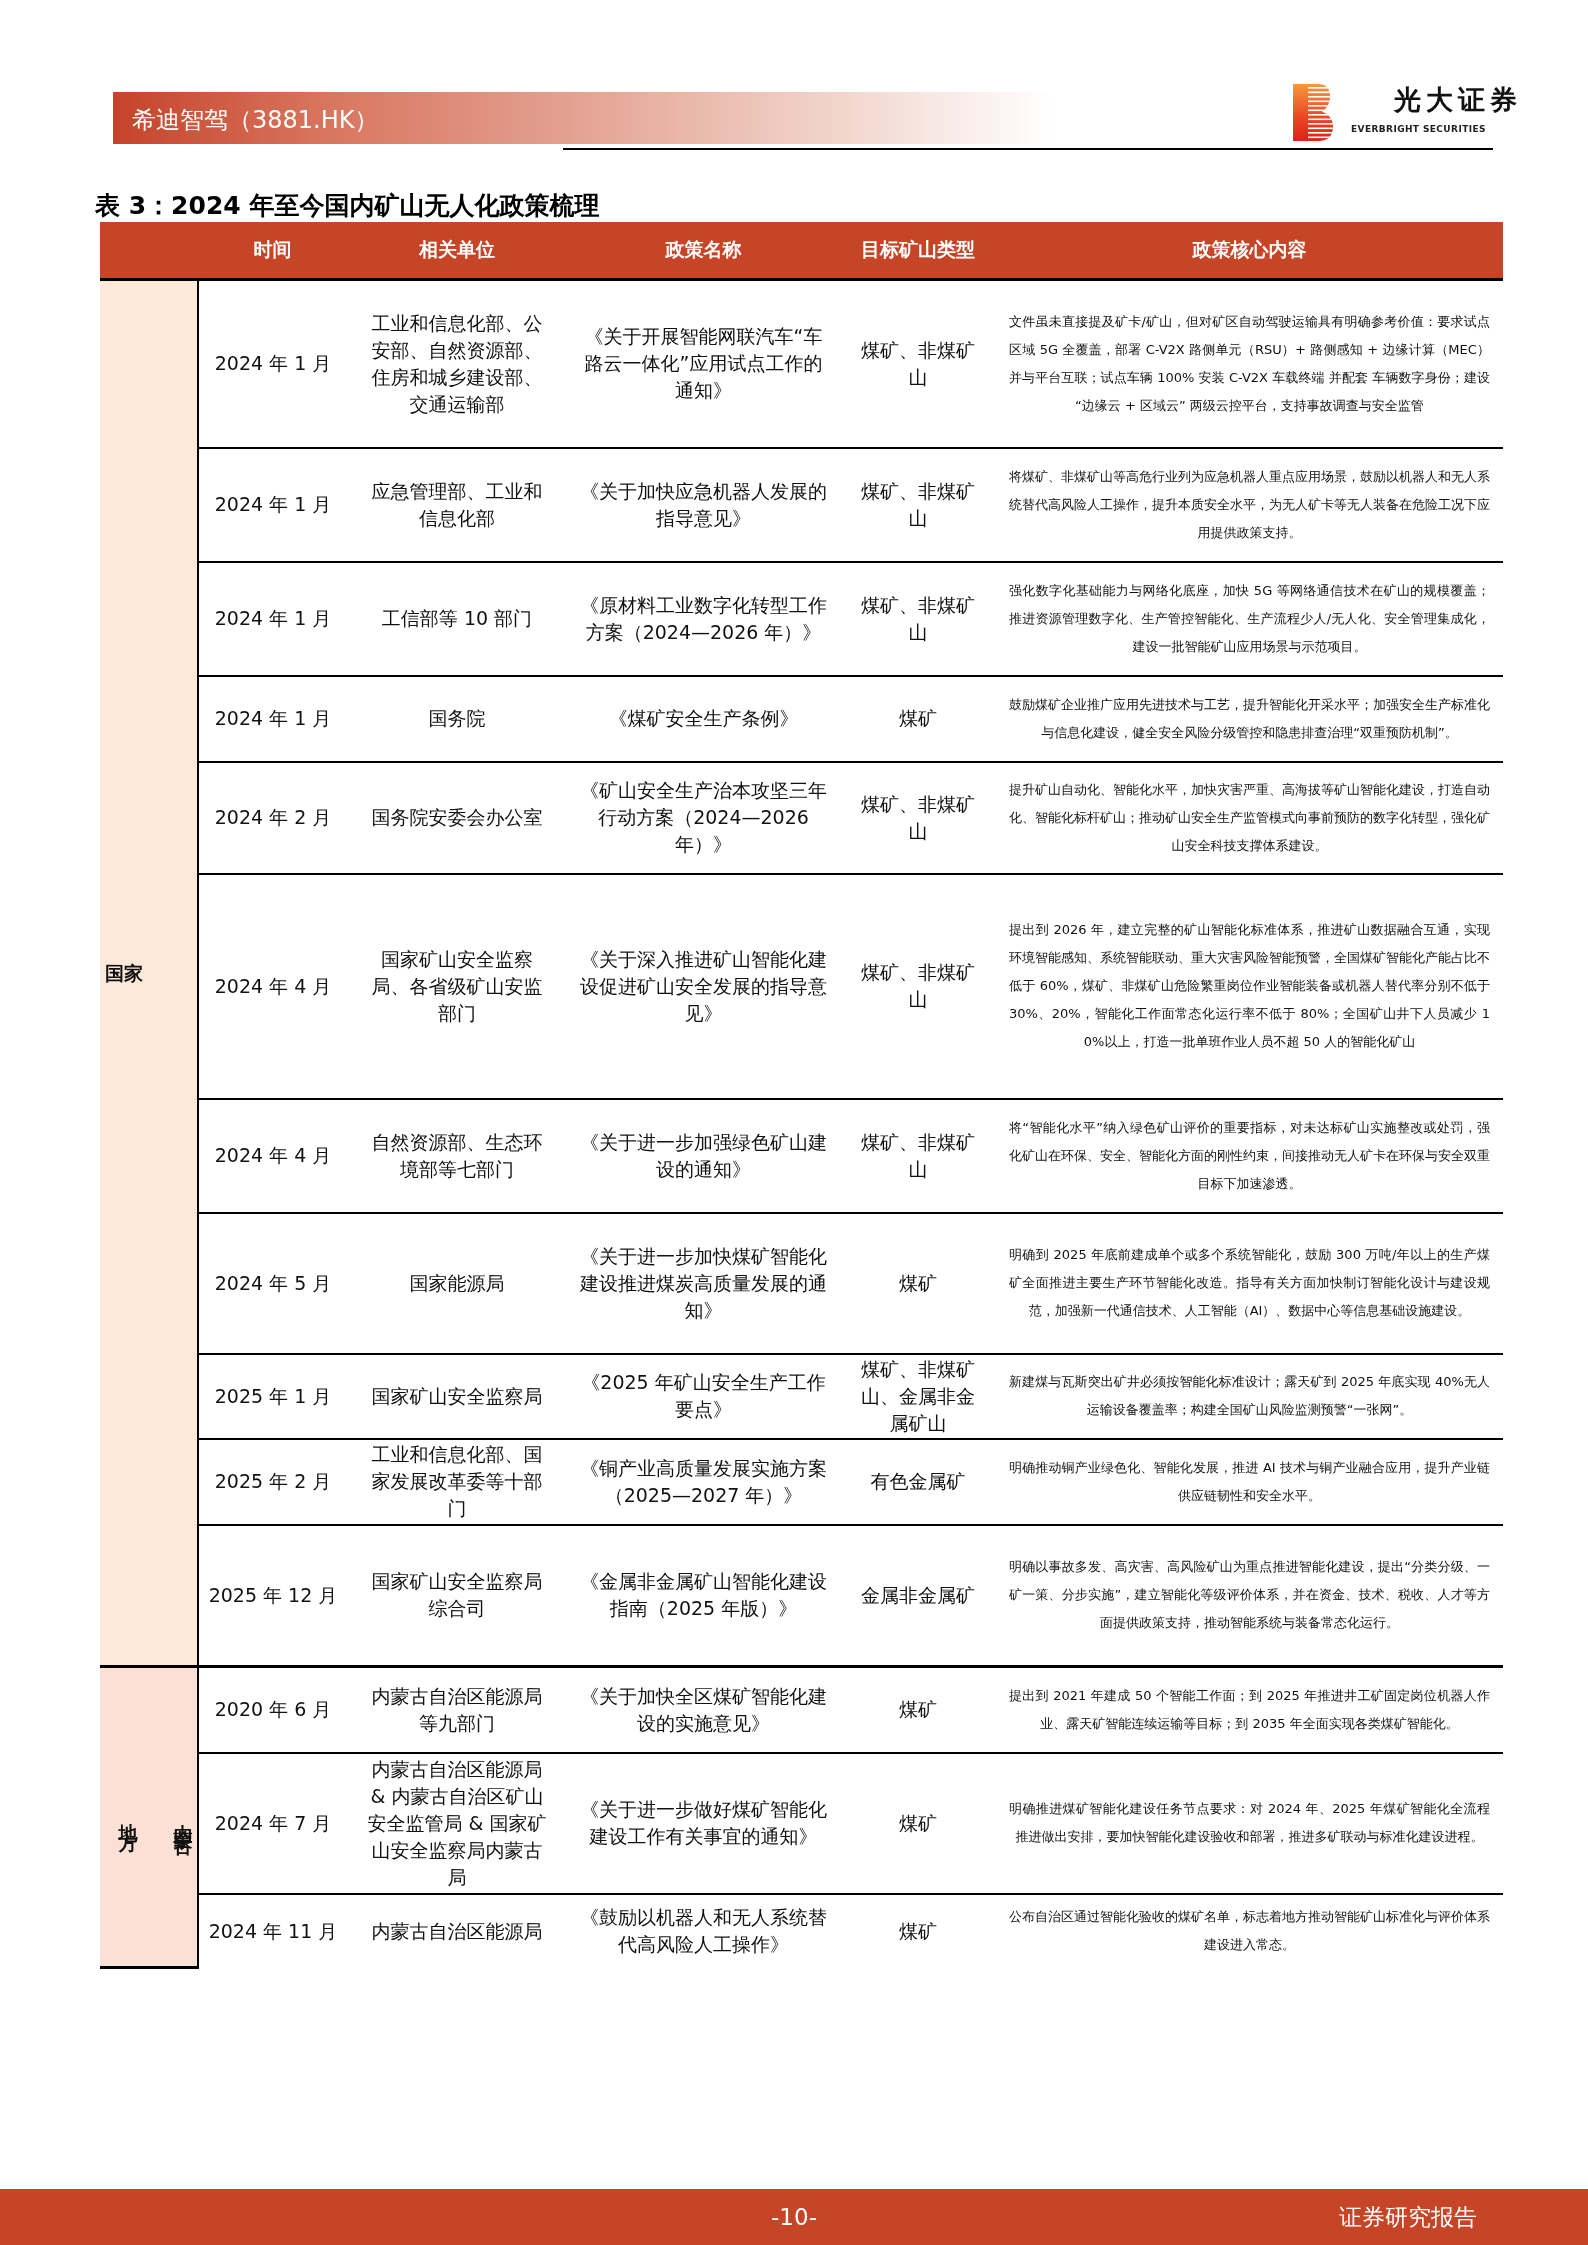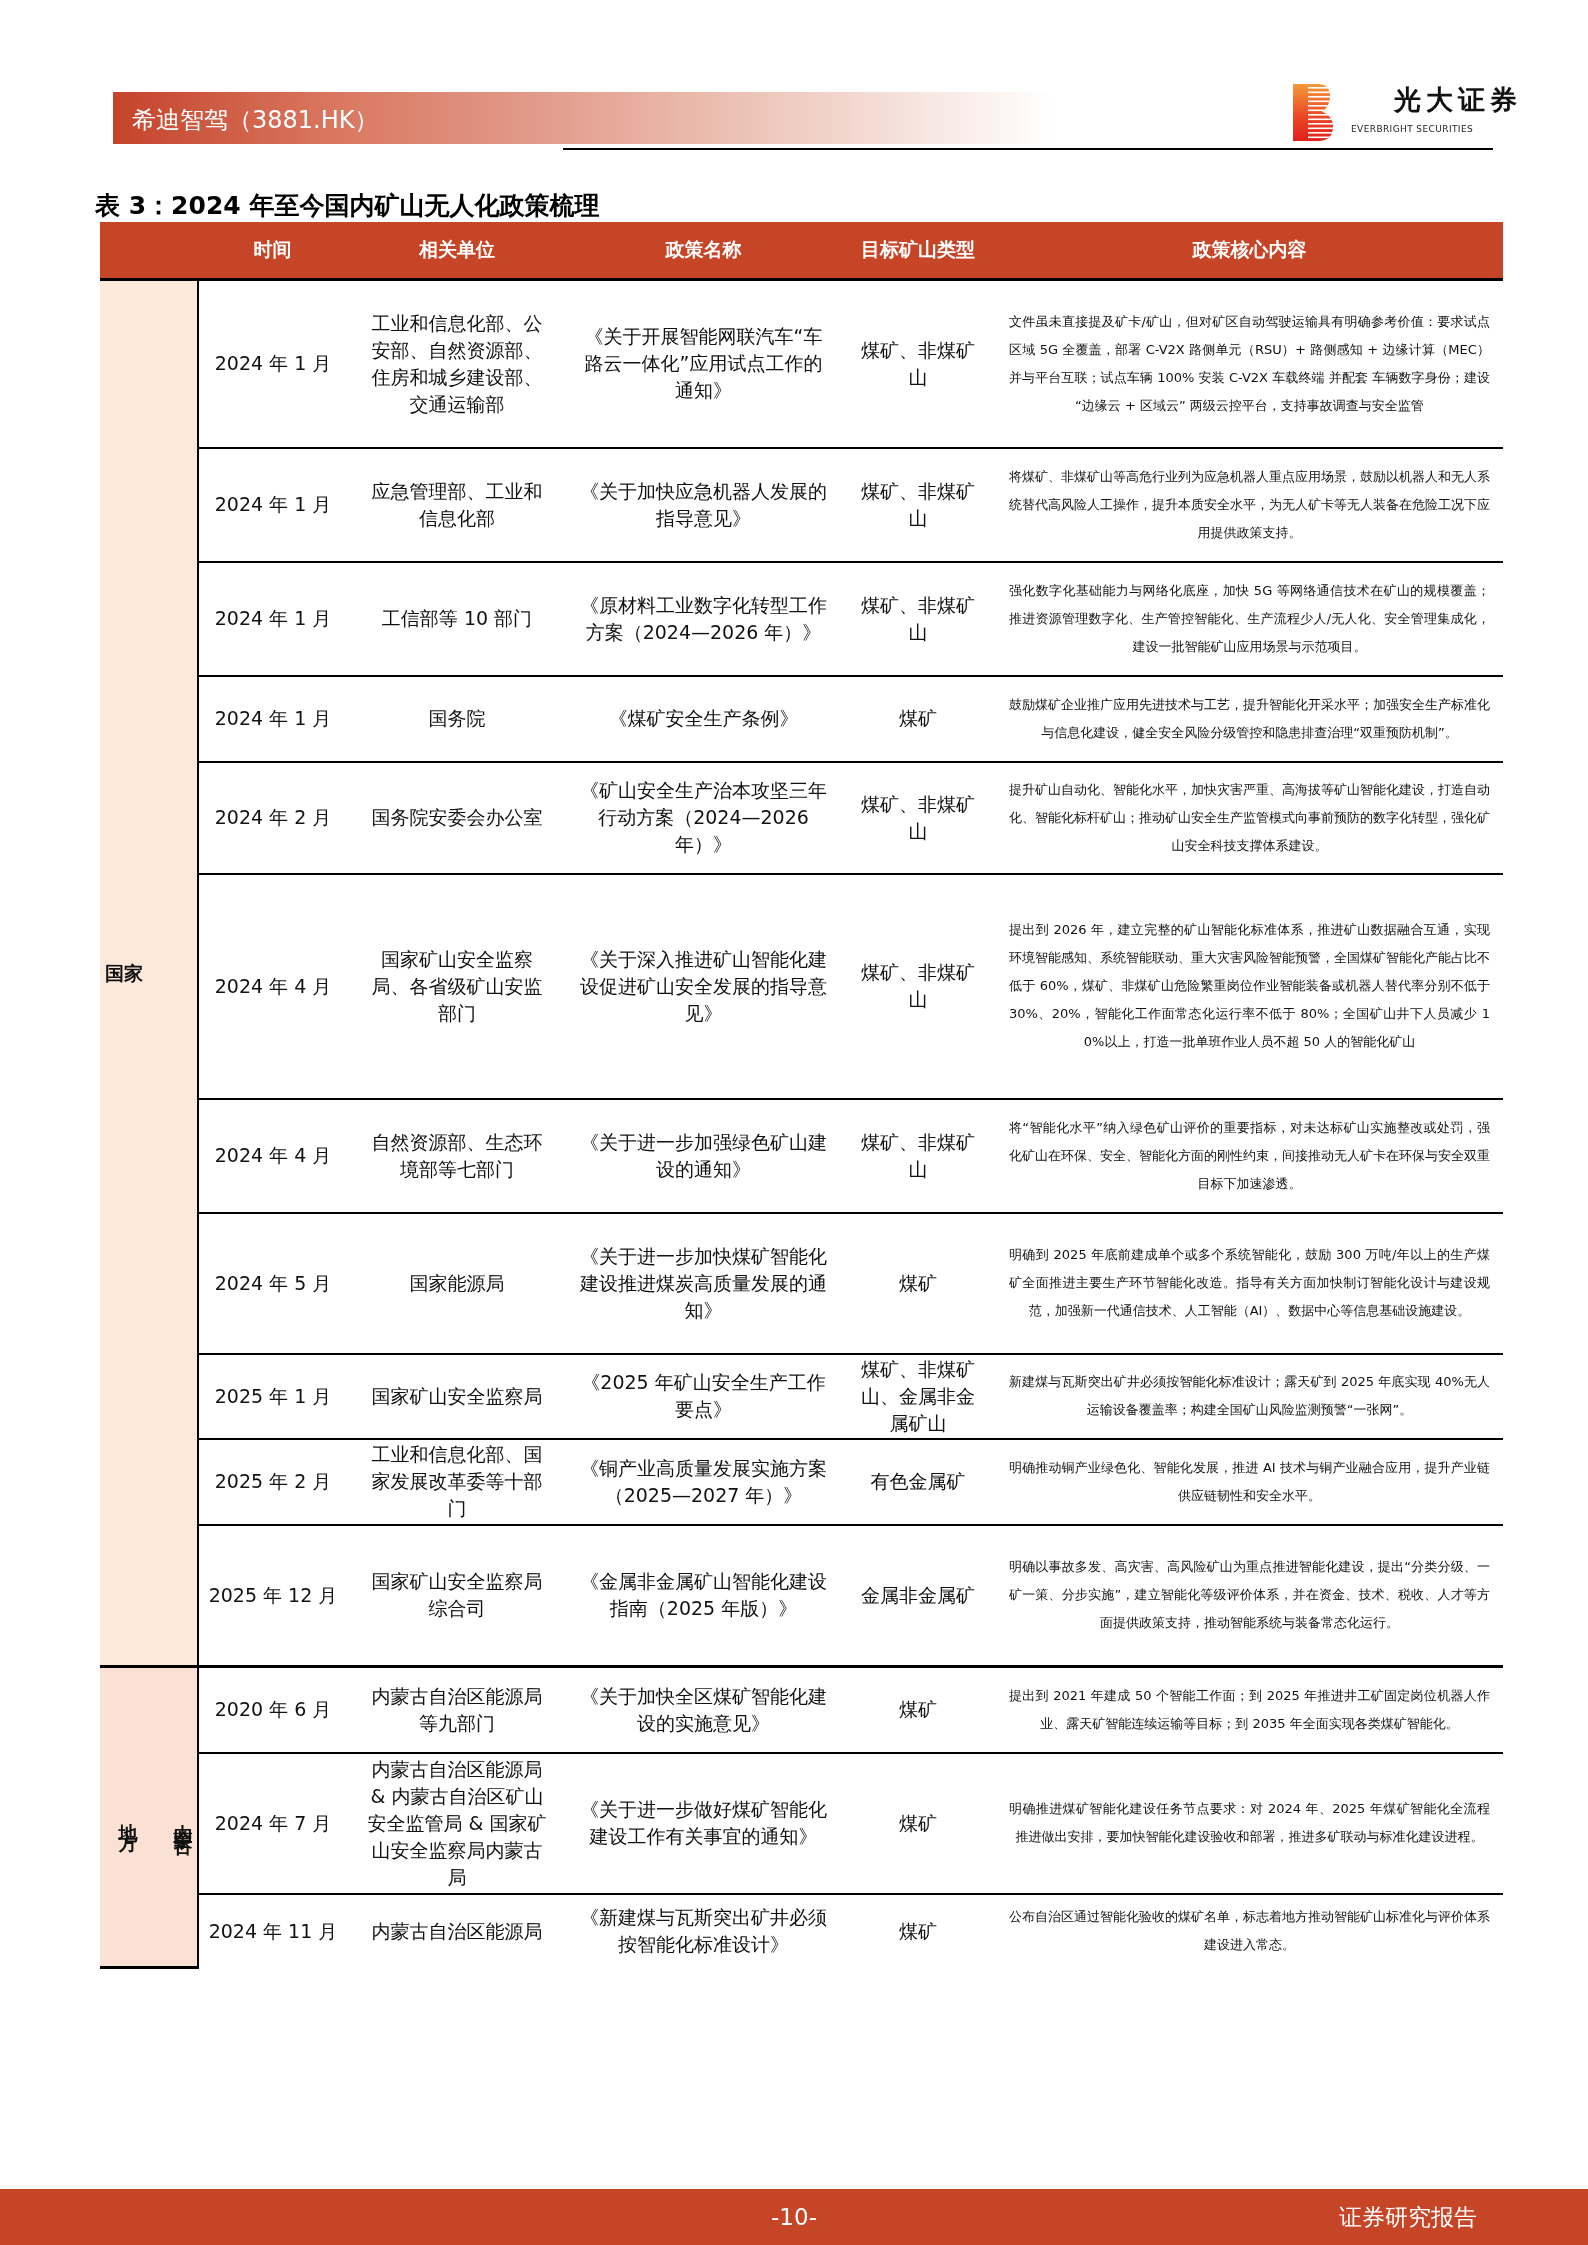--- a/index.html
+++ b/index.html
@@ -27,7 +27,7 @@
       letter-spacing: 5px; line-height: 32px; color: #111; white-space: nowrap; margin-left: 44px;
     }
     .brand-en {
-      position: absolute; left: 1351px; top: 124px; font-size: 9px; font-weight: normal;
+      position: absolute; left: 1351px; top: 124px; font-size: 9px; font-weight: bold;
       letter-spacing: 0.4px; line-height: 11px; color: #222; white-space: nowrap;
     }
     

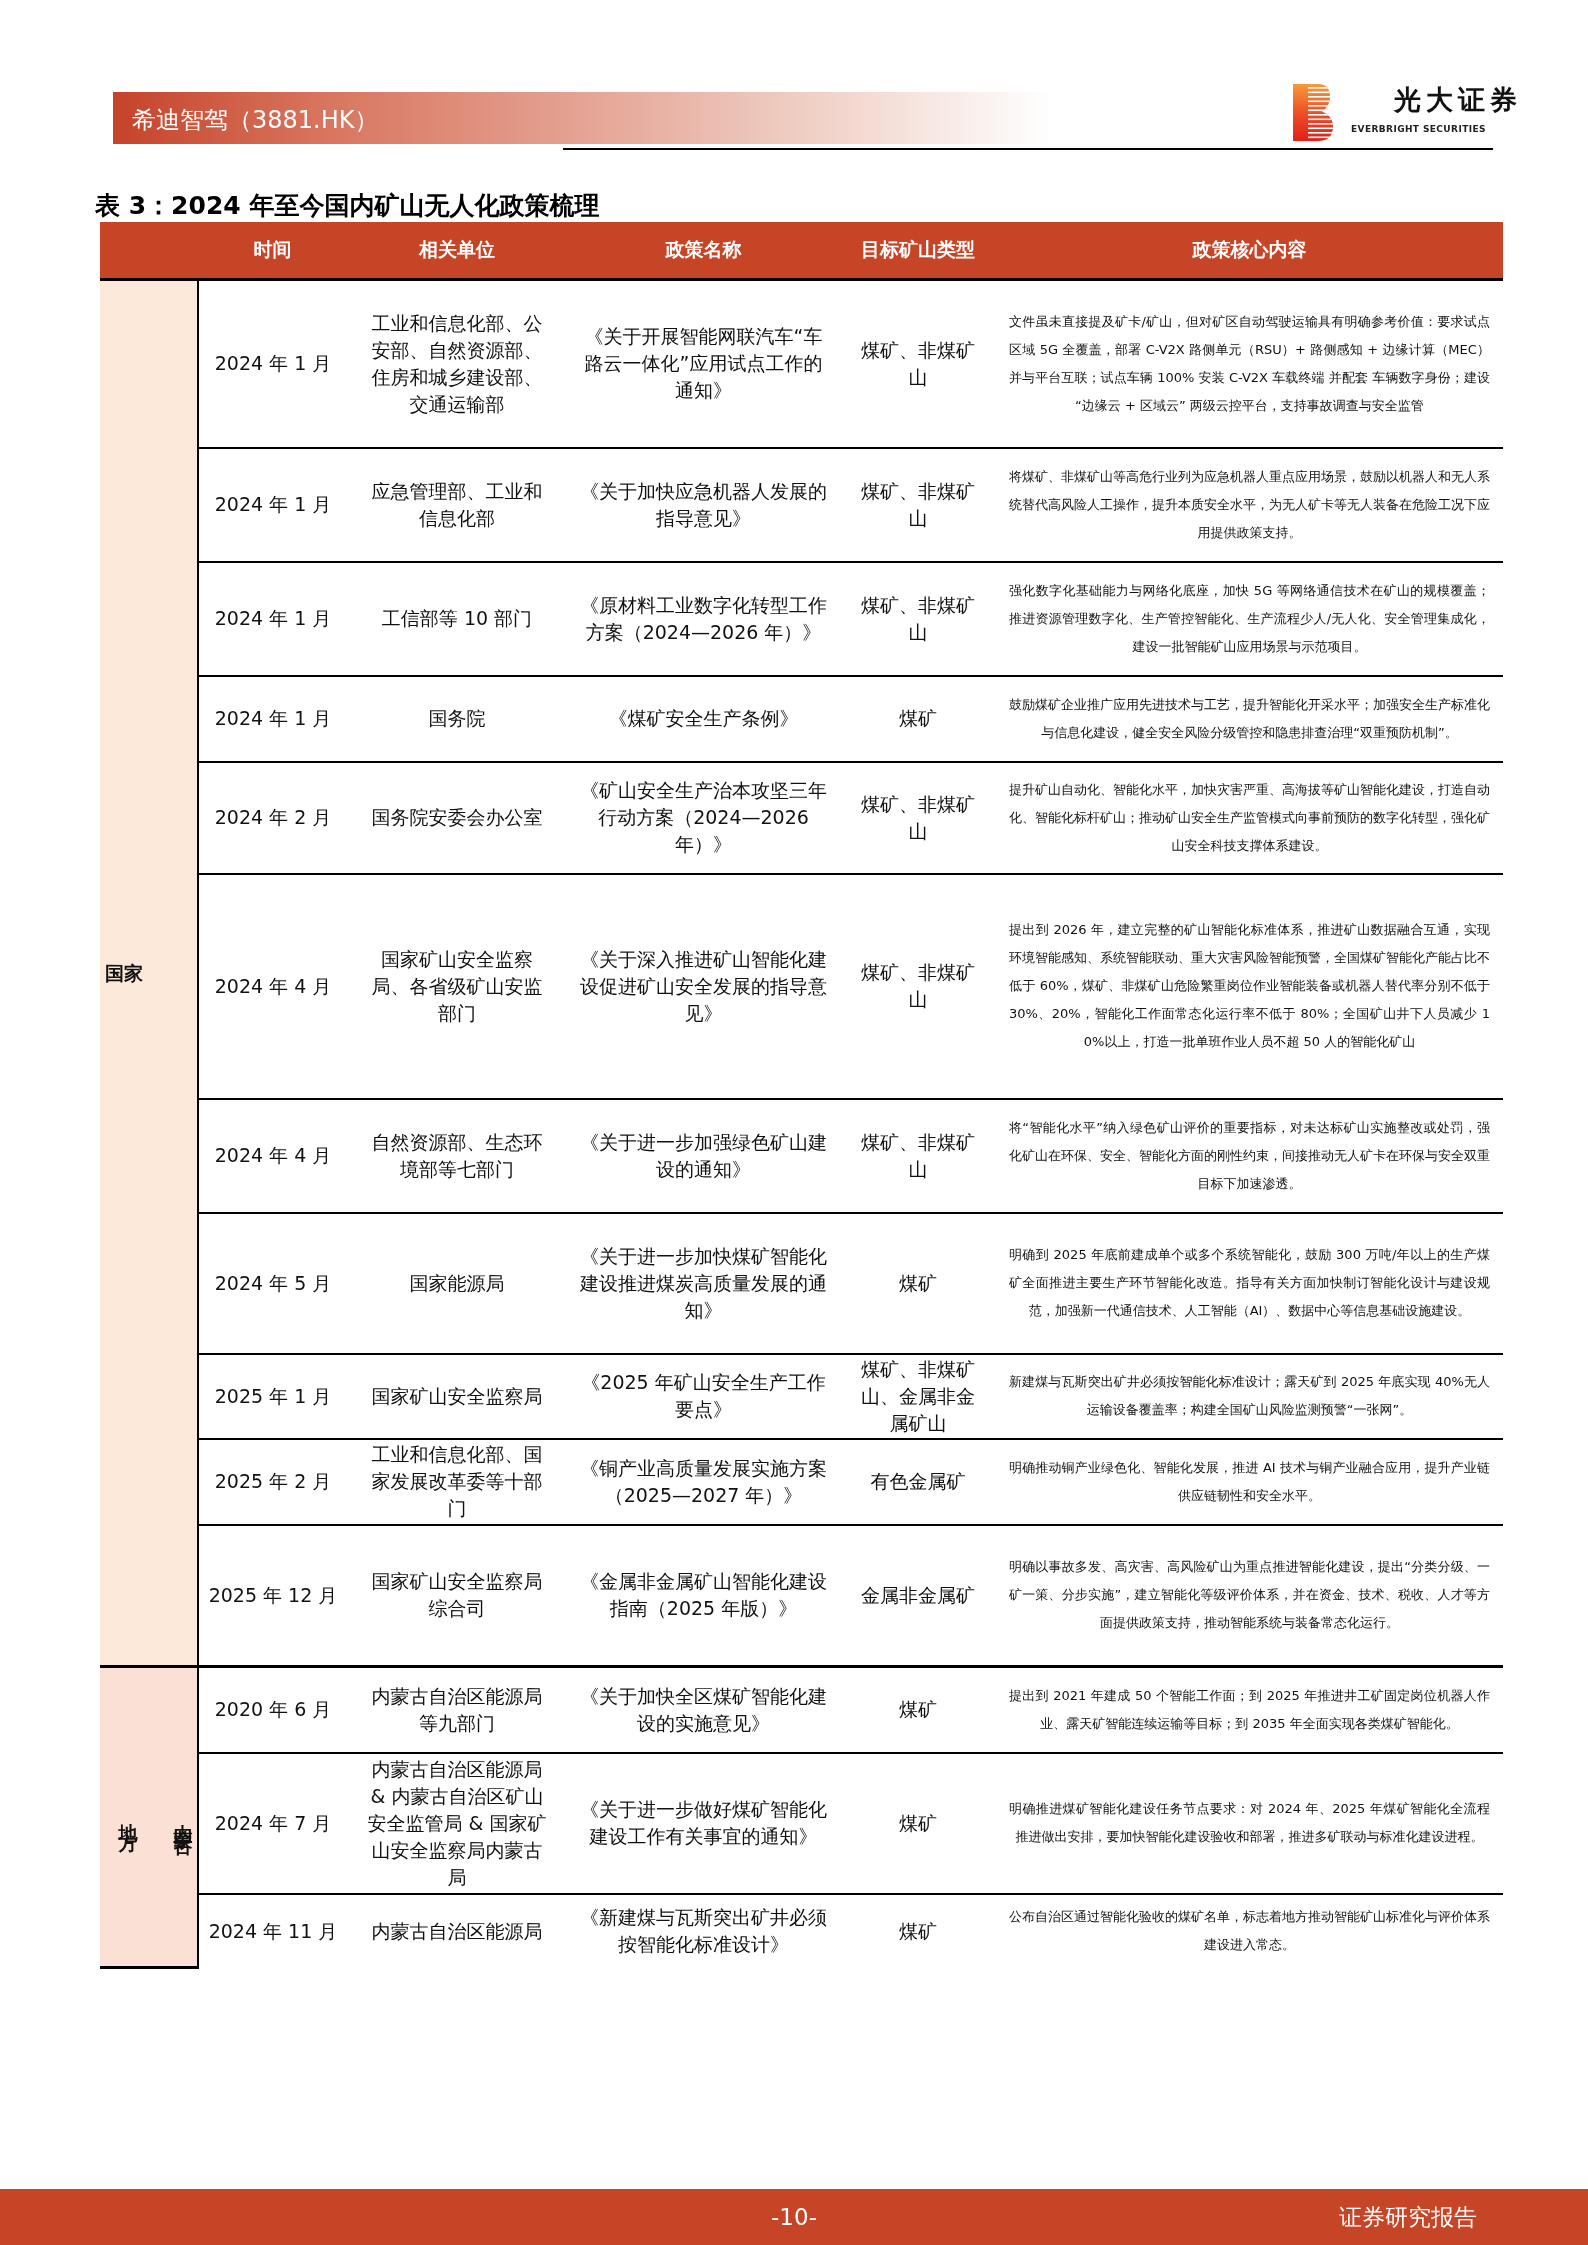--- a/index.html
+++ b/index.html
@@ -250,7 +250,7 @@
     <tr class="last" style="height:74px">
       <td class="c-date">2024 年 11 月</td>
       <td class="c-unit">内蒙古自治区能源局</td>
-      <td class="c-policy">《新建煤与瓦斯突出矿井必须按智能化标准设计》</td>
+      <td class="c-policy">《鼓励以机器人和无人系统替代高风险人工操作》</td>
       <td class="c-mine">煤矿</td>
       <td class="c-content">公布自治区通过智能化验收的煤矿名单，标志着地方推动智能矿山标准化与评价体系建设进入常态。</td>
     </tr>

